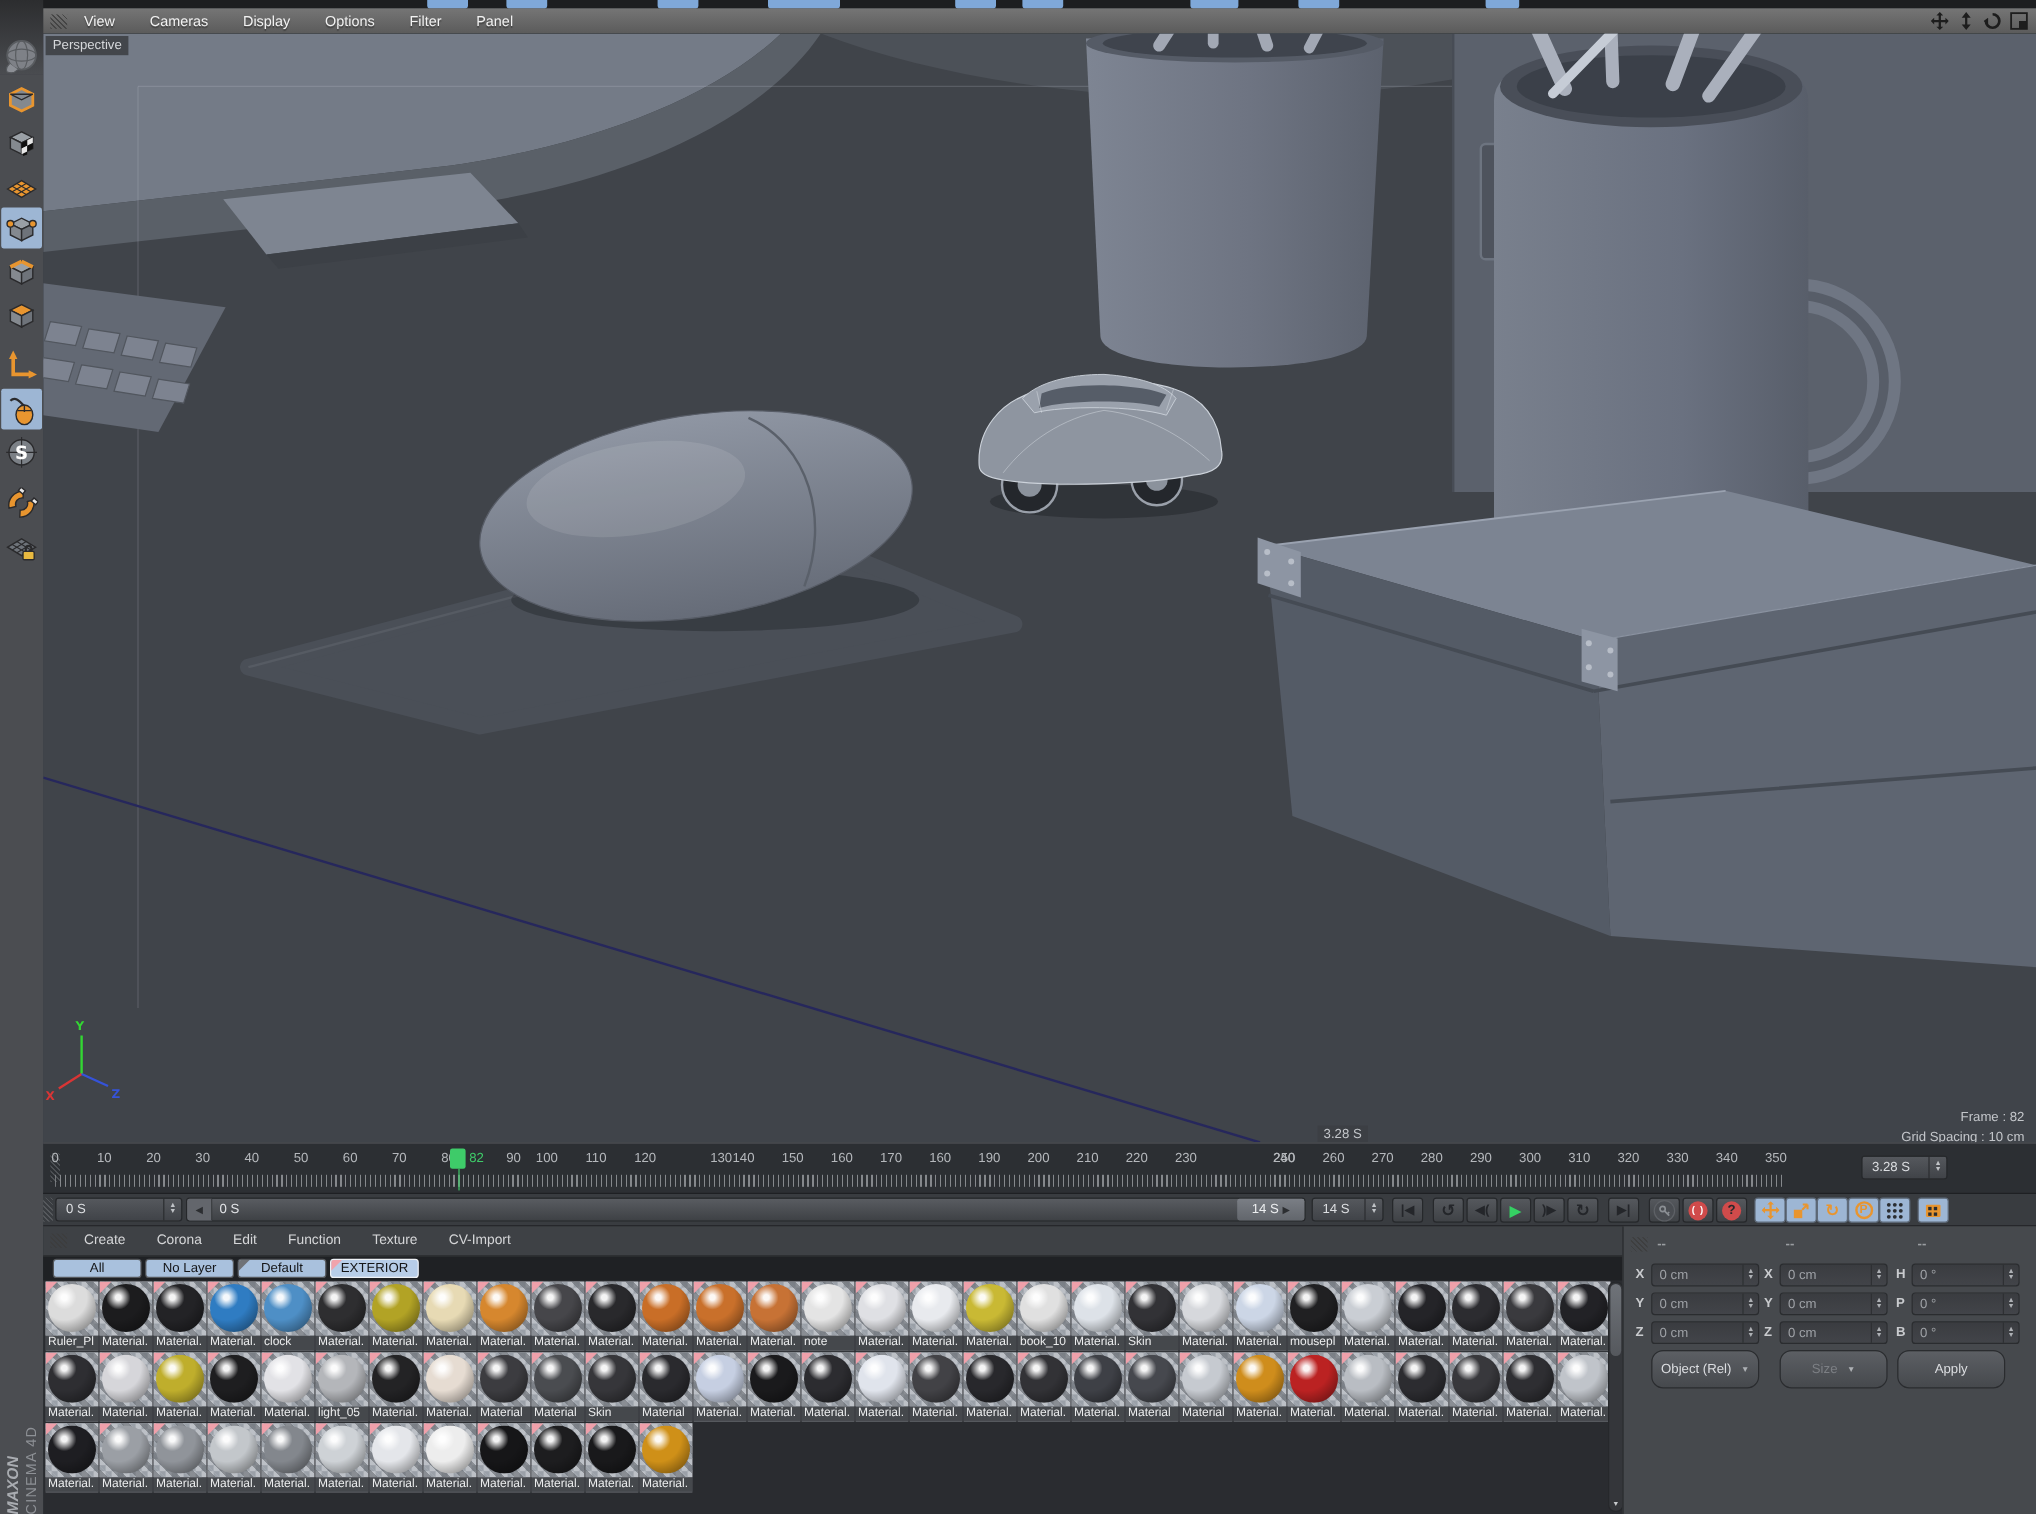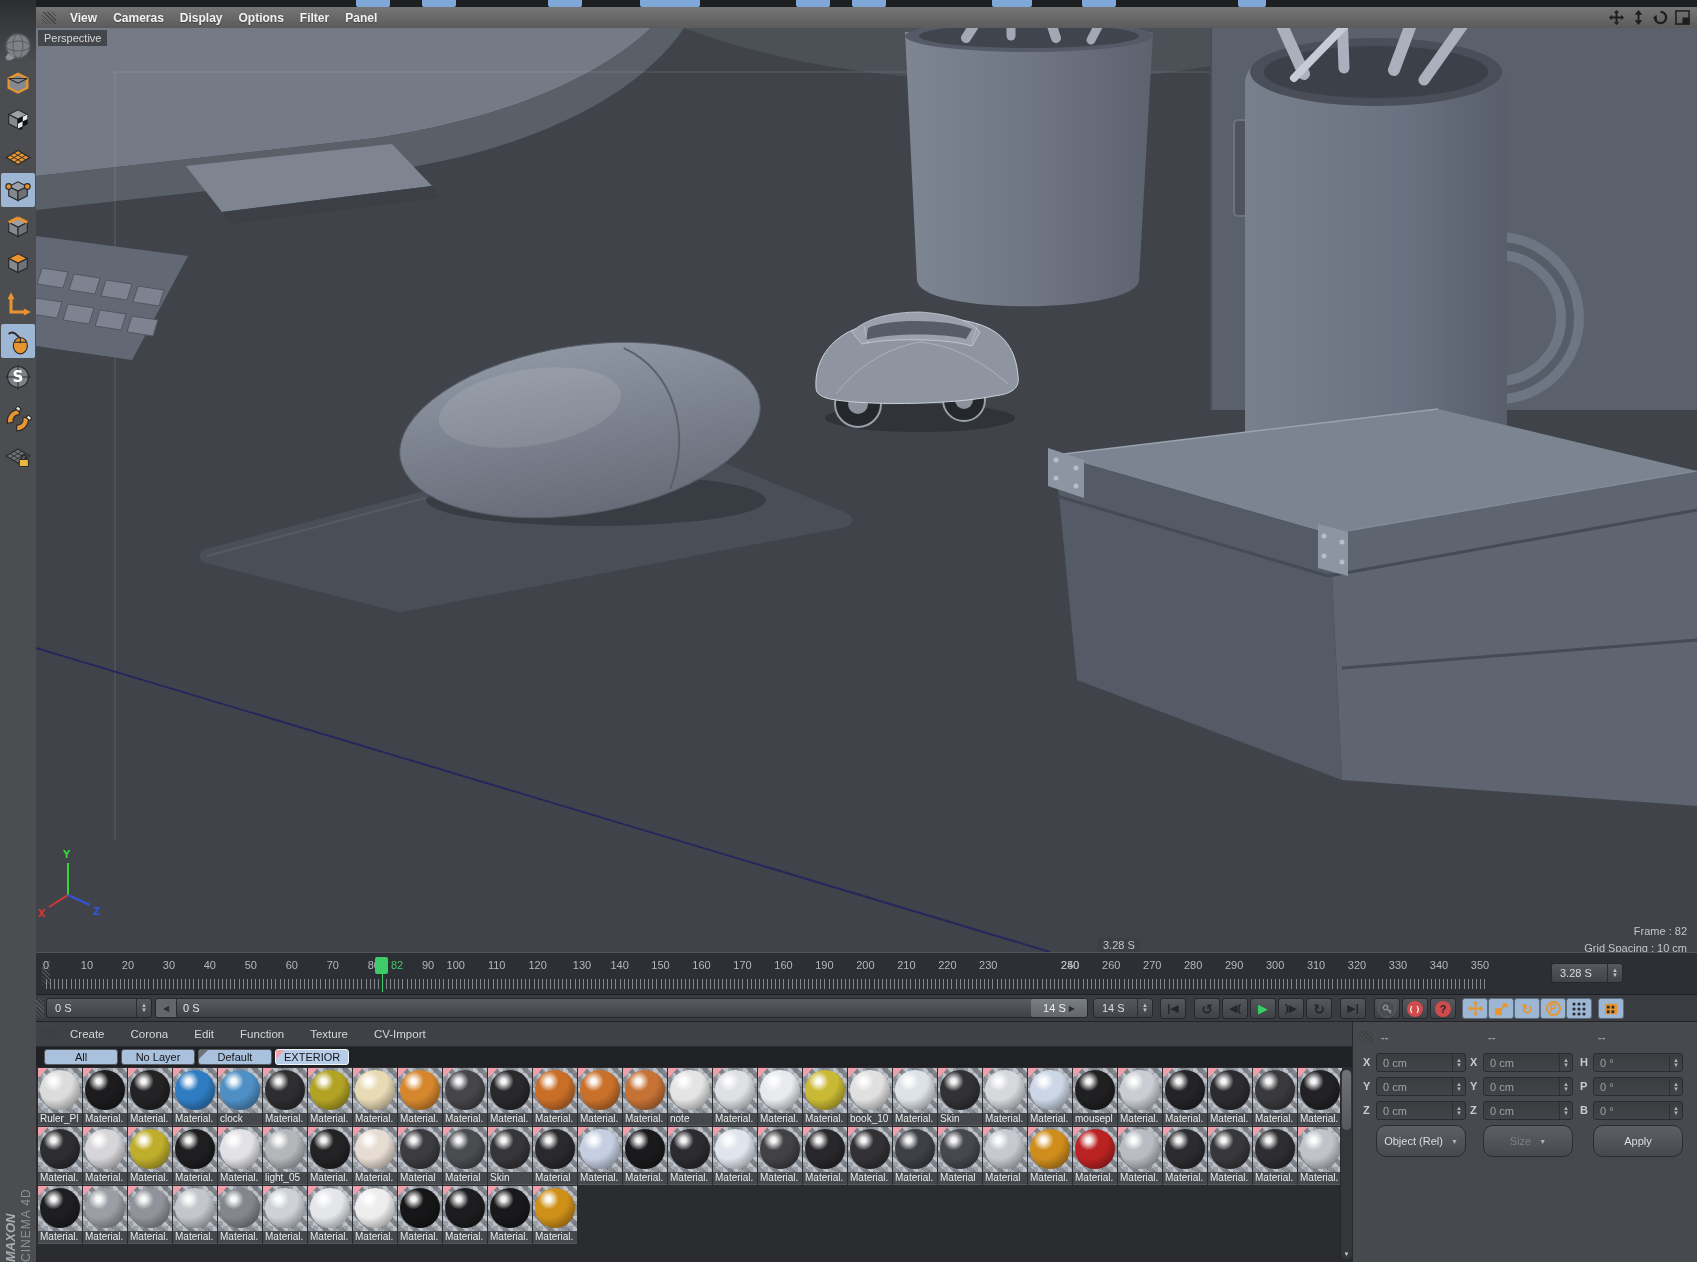--- a/index.html
+++ b/index.html
@@ -15,7 +15,7 @@
     display:flex;align-items:center;}
   .grip{width:14px;height:12px;margin:0 6px 0 6px;opacity:.8;
     background:repeating-linear-gradient(45deg,#3c3c3c 0 1px,transparent 1px 3px);}
-  #top-menu{display:flex;gap:16px;margin-left:8px;font-weight:bold;}
+  #top-menu{display:flex;gap:29px;margin-left:8px;}
   #top-menu .menu-item{font-size:12px;color:#f2f2f2;text-shadow:0 1px 1px rgba(0,0,0,.35);cursor:default;}
   #view-controls{margin-left:auto;display:flex;gap:5px;margin-right:6px;}
   #view-controls .vc{width:17px;height:17px;display:flex;align-items:center;justify-content:center;}

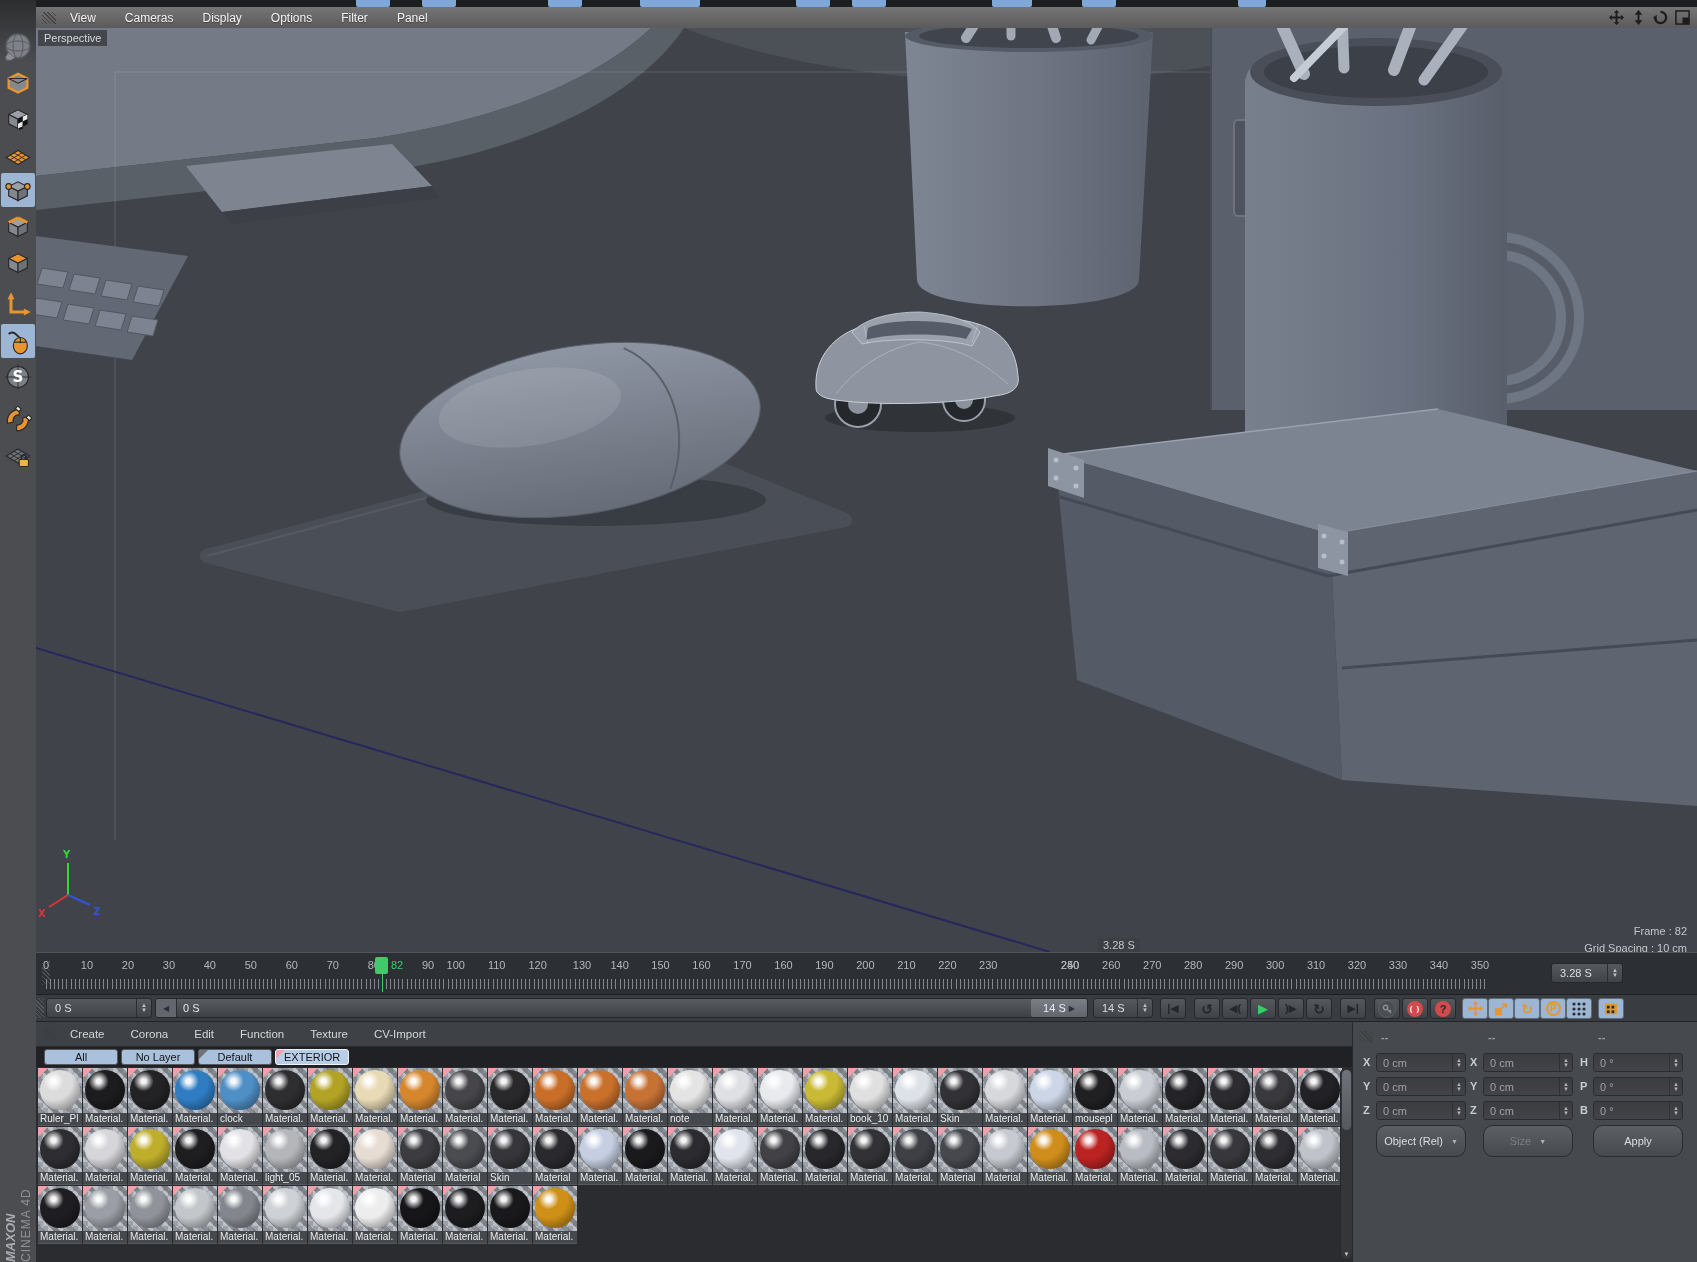--- a/index.html
+++ b/index.html
@@ -444,7 +444,7 @@
         <span class="tickn" style="left: 419.7px;">100</span>
         <span class="tickn" style="left: 460.67px;">110</span>
         <span class="tickn" style="left: 501.64px;">120</span>
-        <span class="tickn" style="left: 546px;">130</span>
+        <span class="tickn" style="left: 565px;">130</span>
         <span class="tickn" style="left: 583.58px;">140</span>
         <span class="tickn" style="left: 624.55px;">150</span>
         <span class="tickn" style="left: 665.52px;">160</span>

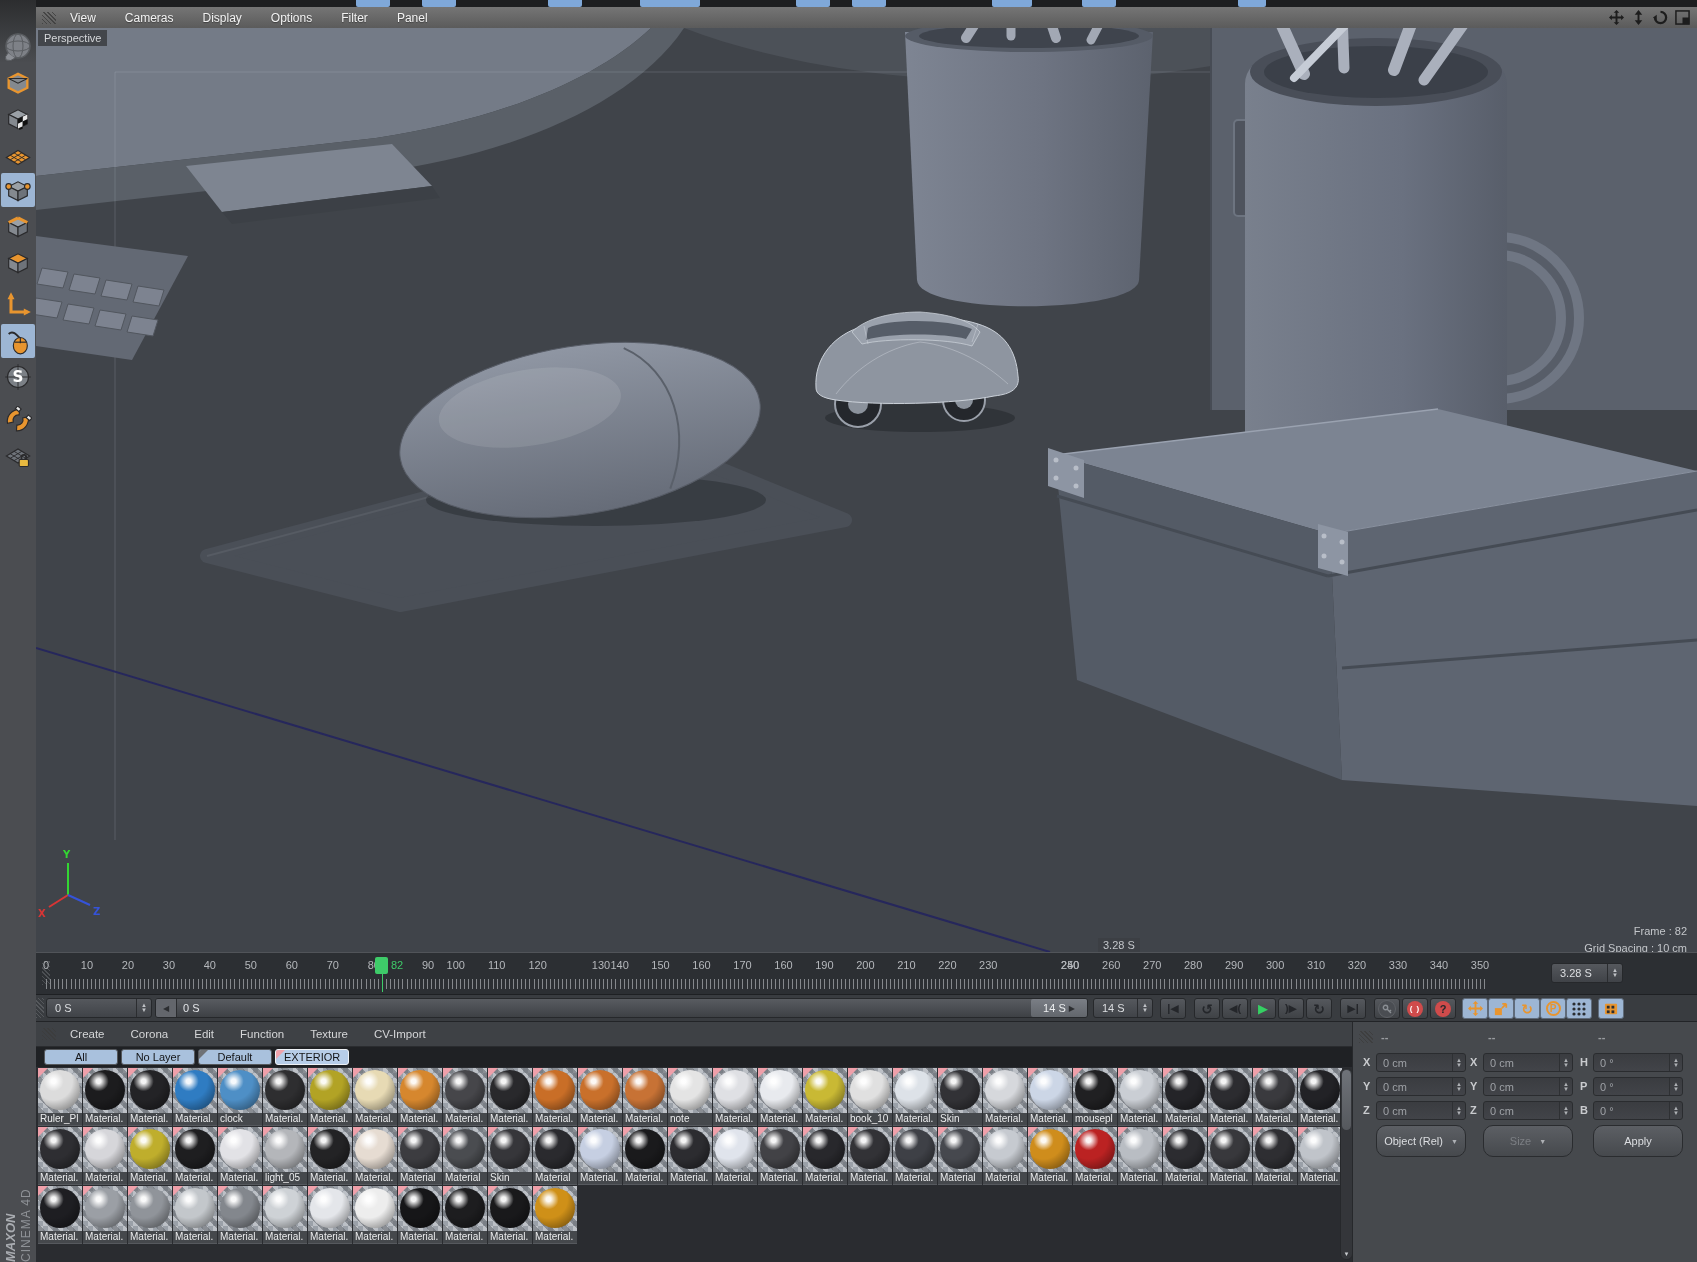--- a/index.html
+++ b/index.html
@@ -1108,7 +1108,7 @@
       <span>Size</span>
       <span class="dd">▼</span>
     </div>
-    <div class="cbtn" id="apply-button" style="left:240px;top:103px;width:90px;text-align:center;">
+    <div class="cbtn" id="apply-button" style="left:228px;top:103px;width:90px;text-align:center;">
       <span>Apply</span>
     </div>
 

